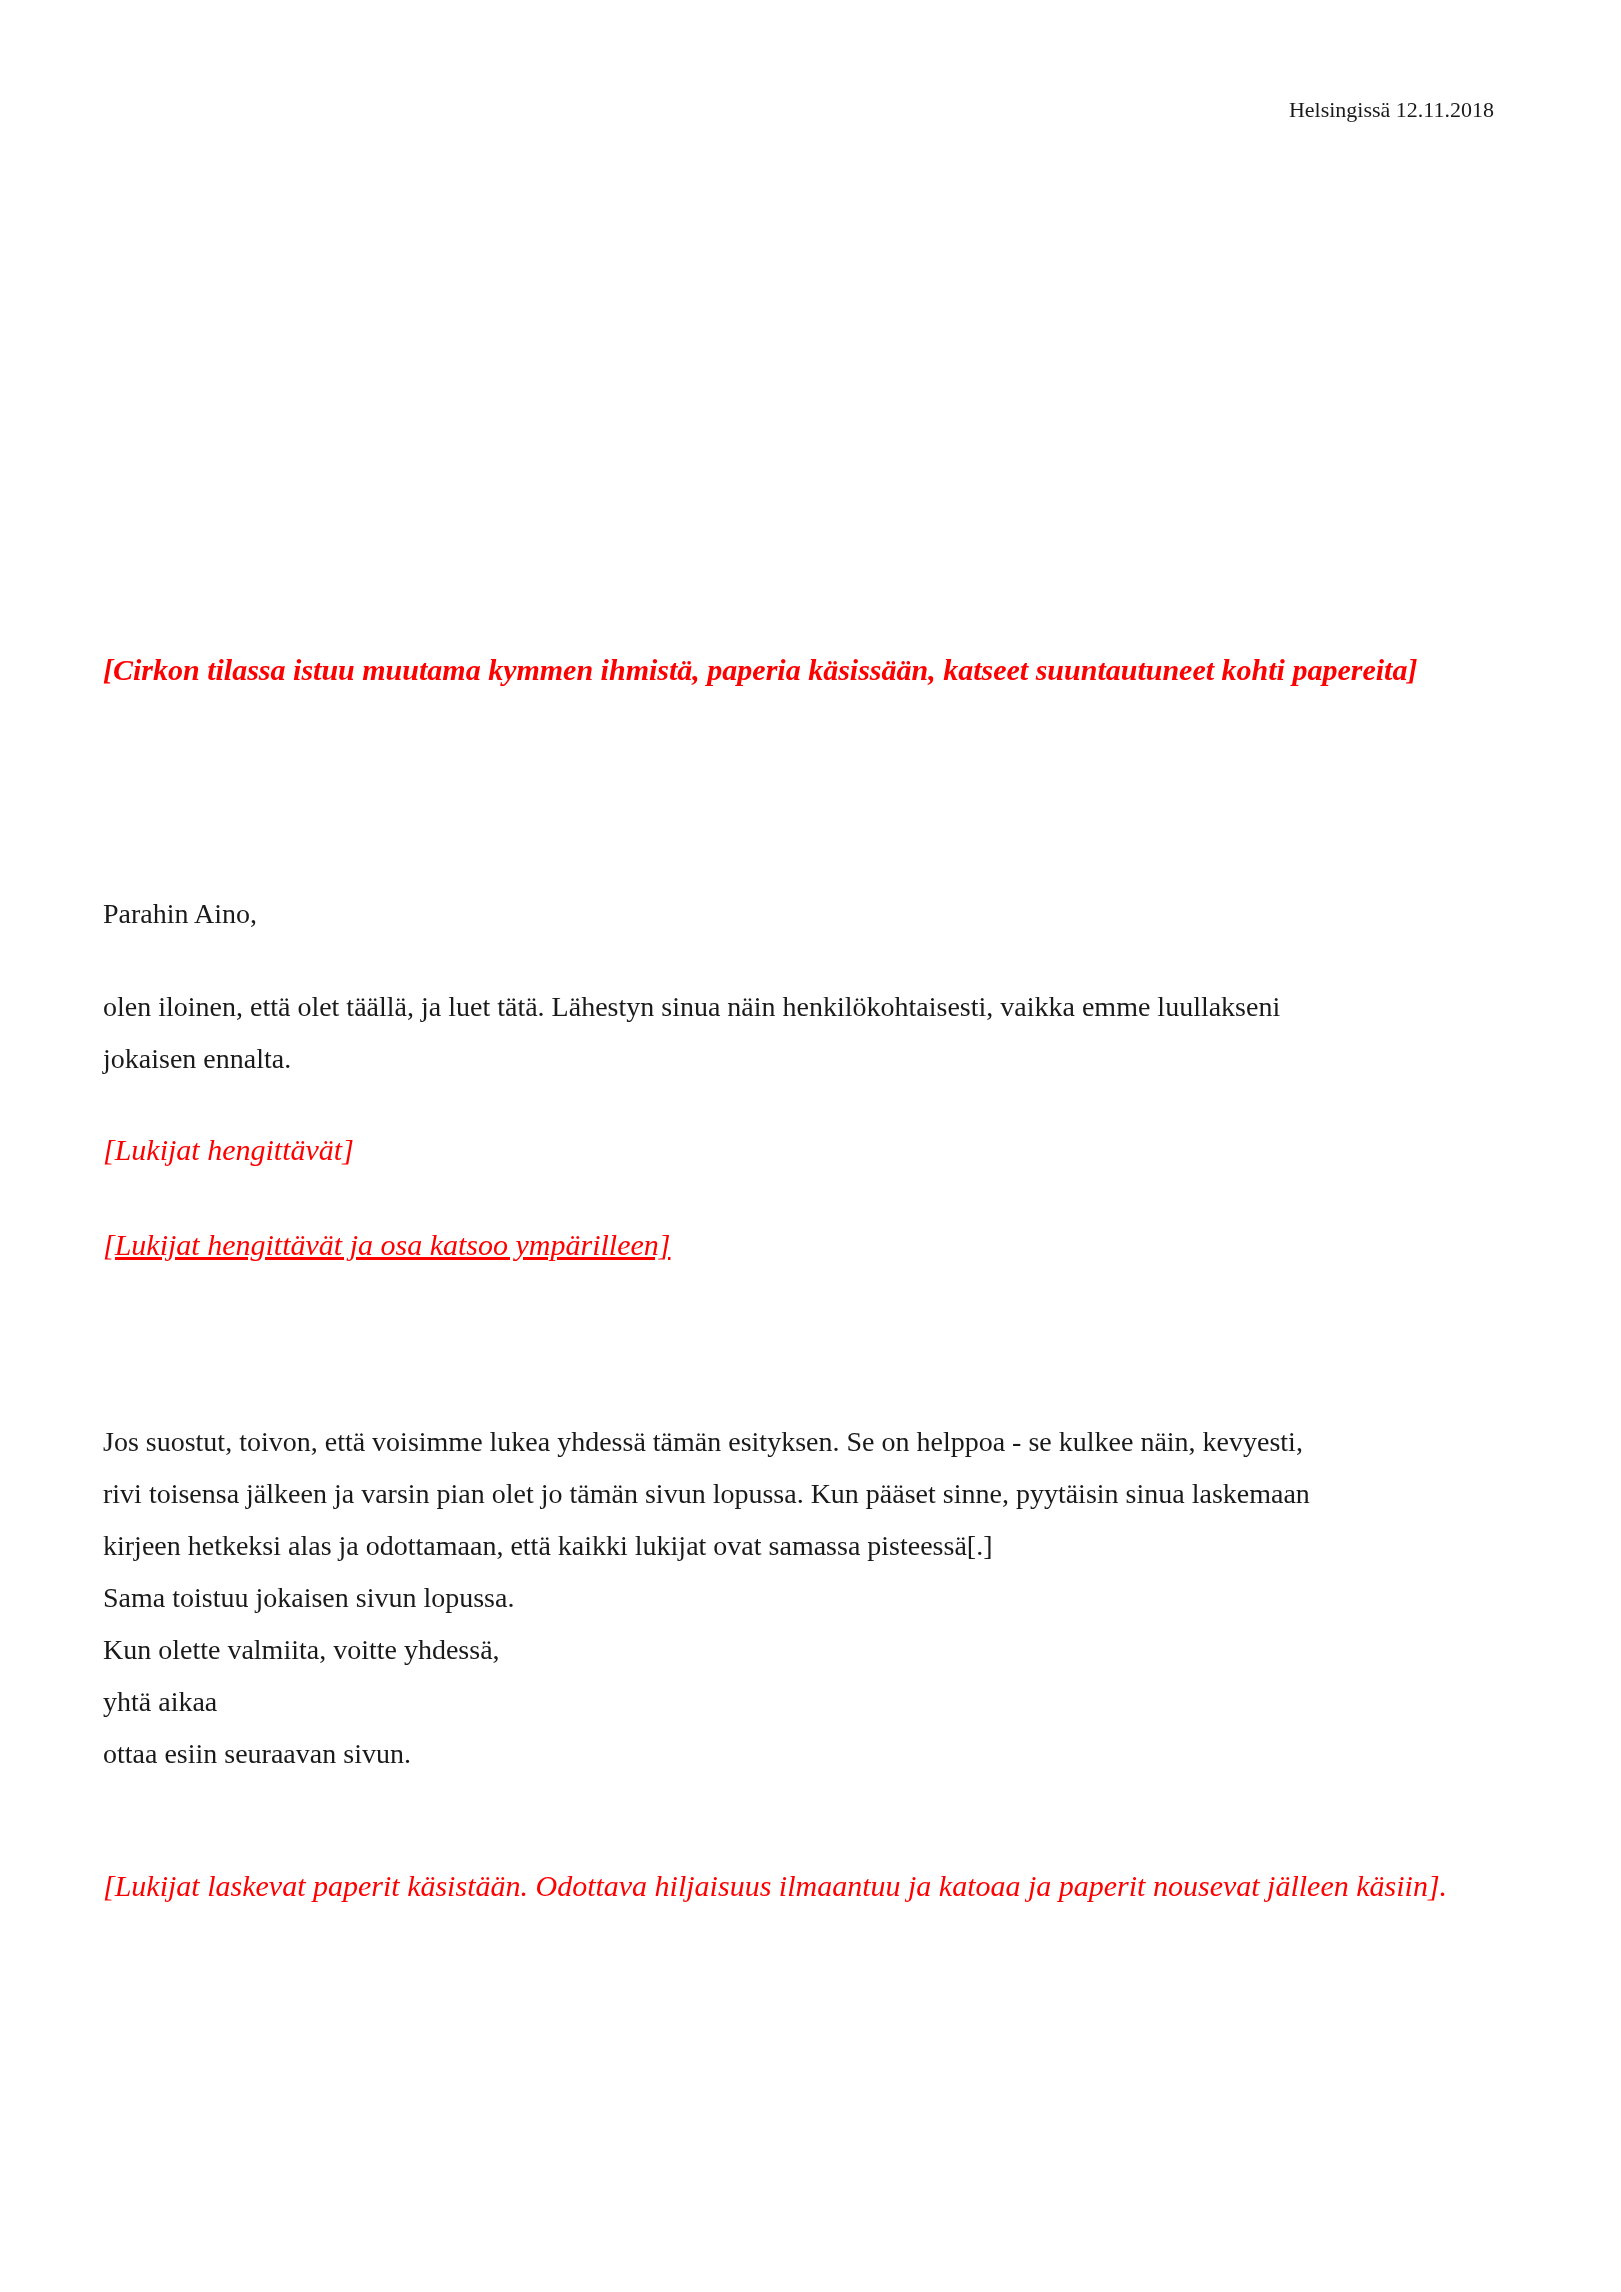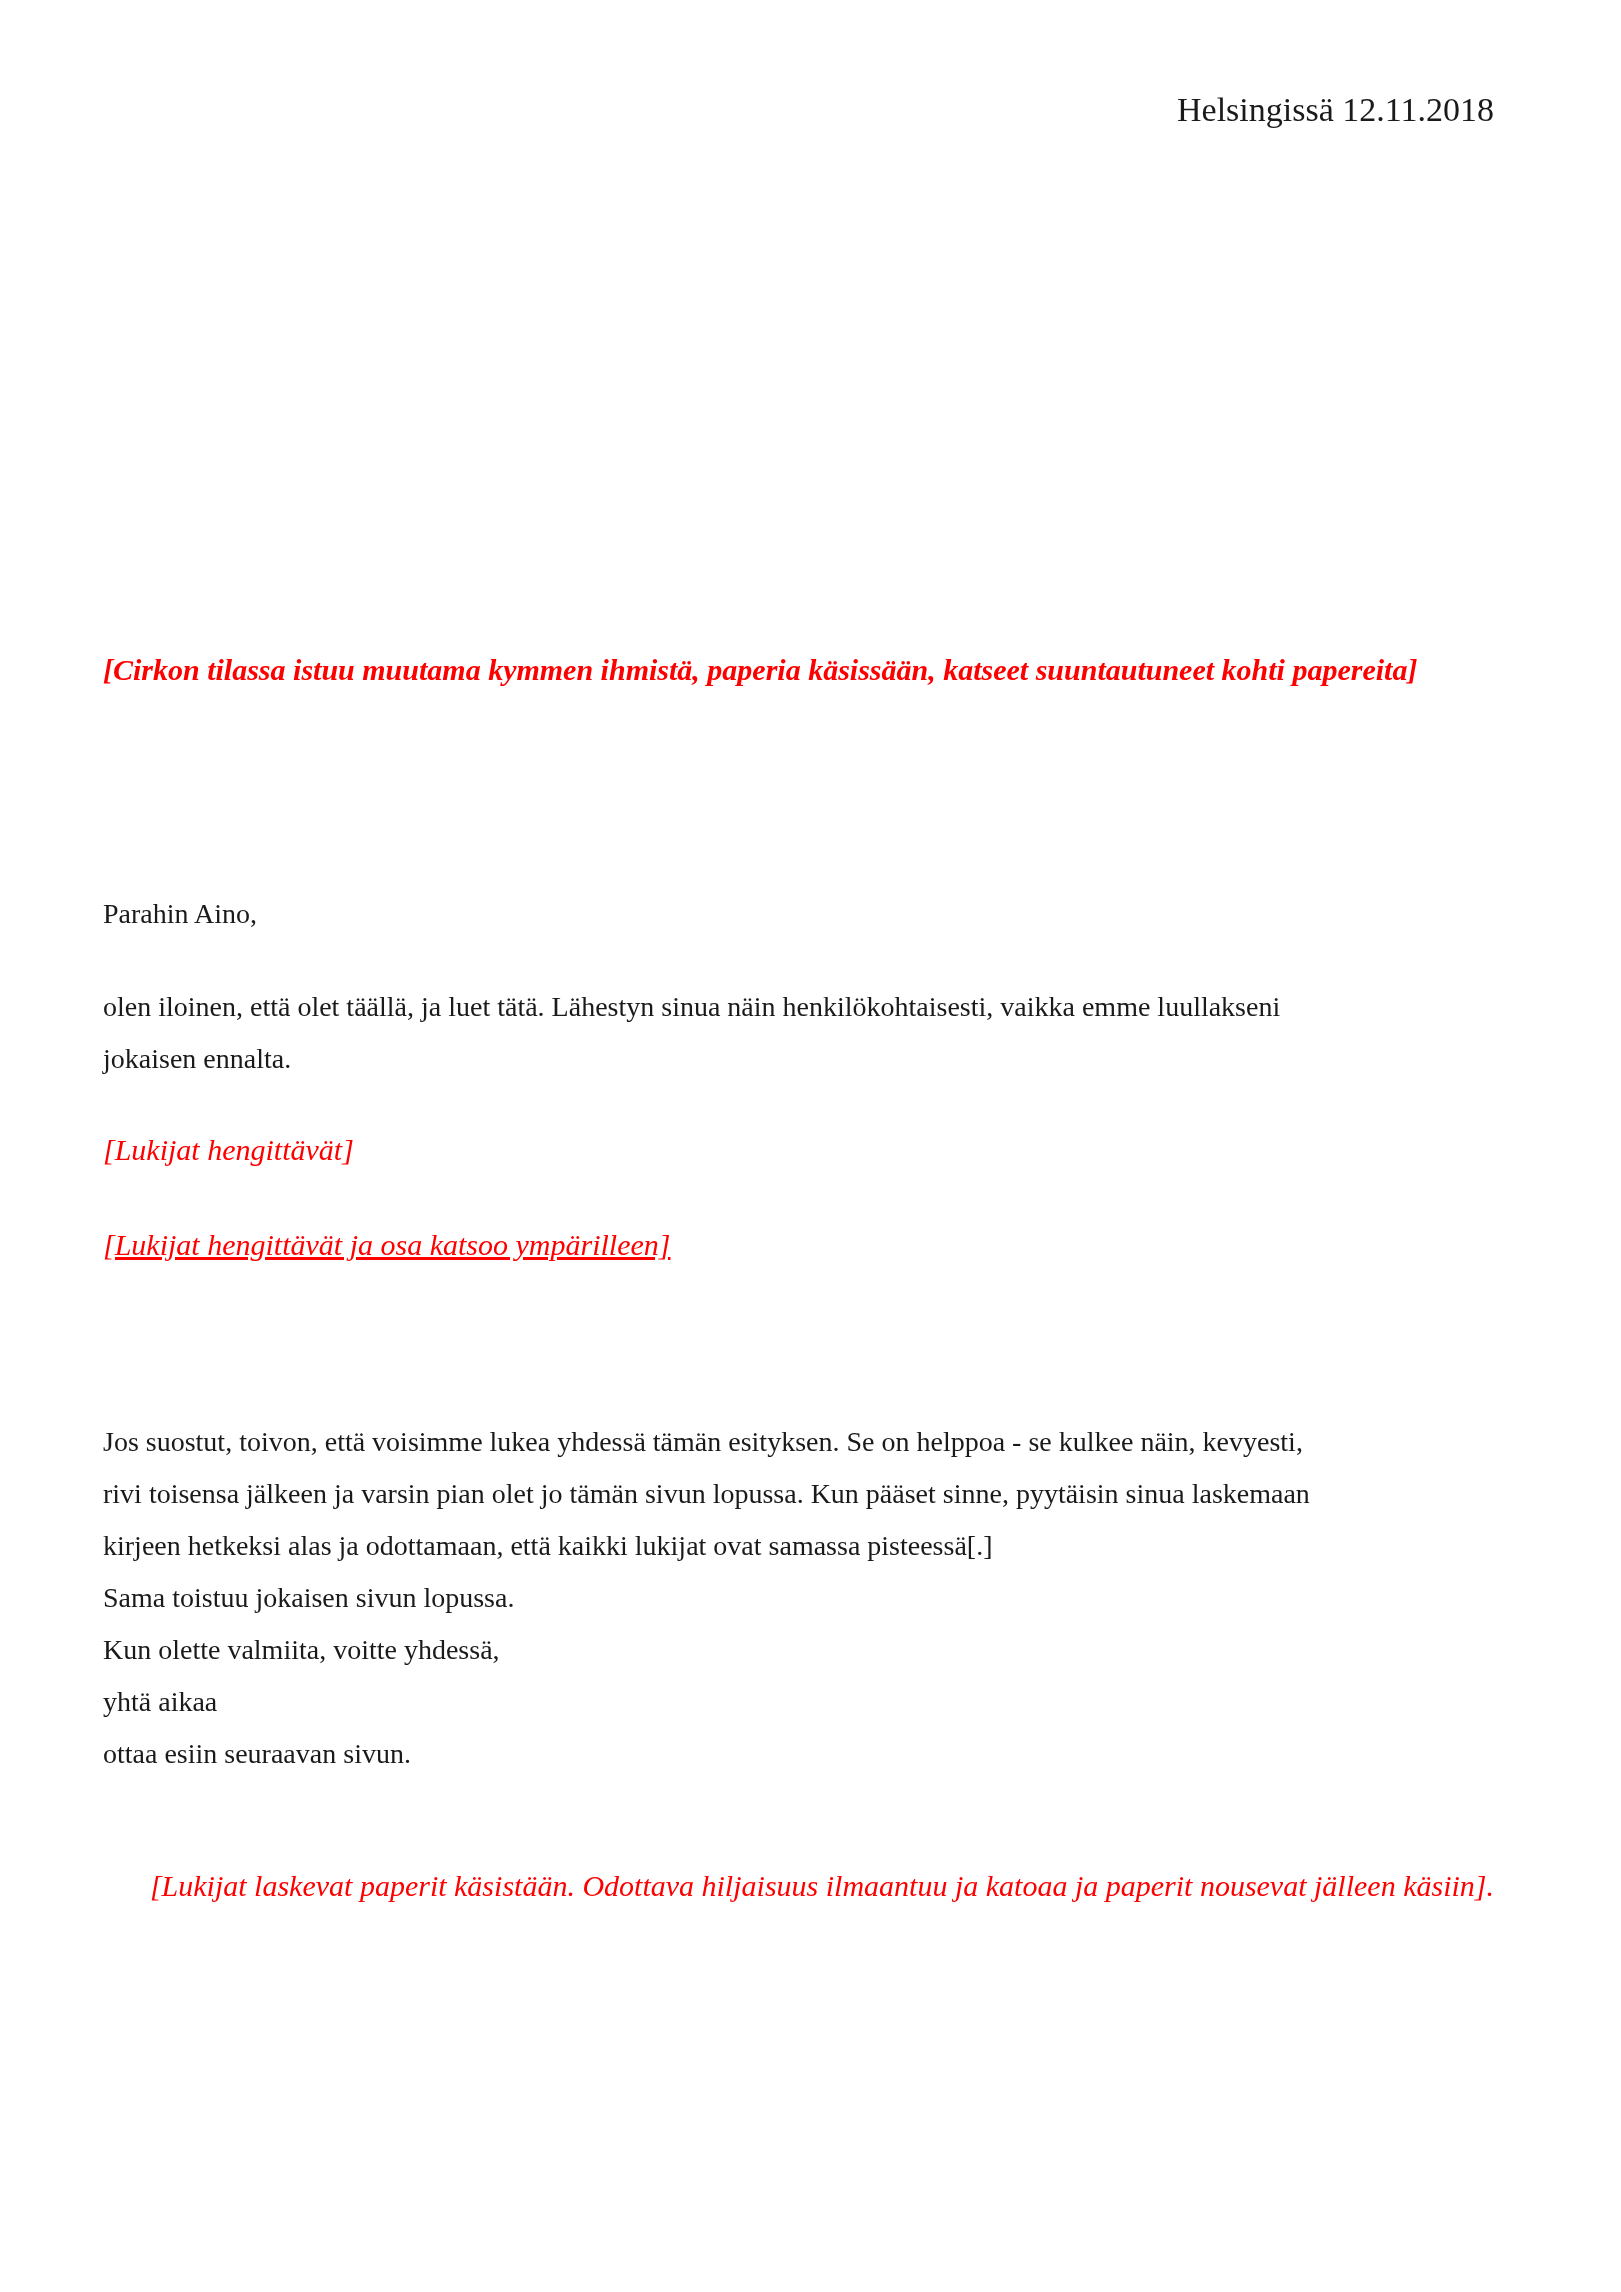--- a/index.html
+++ b/index.html
@@ -25,7 +25,7 @@
   .dateline {
     padding-top: 84px;
     text-align: right;
-    font-size: 34px;
+    font-size: 22px;
     line-height: 52px;
     white-space: pre-line;
   }

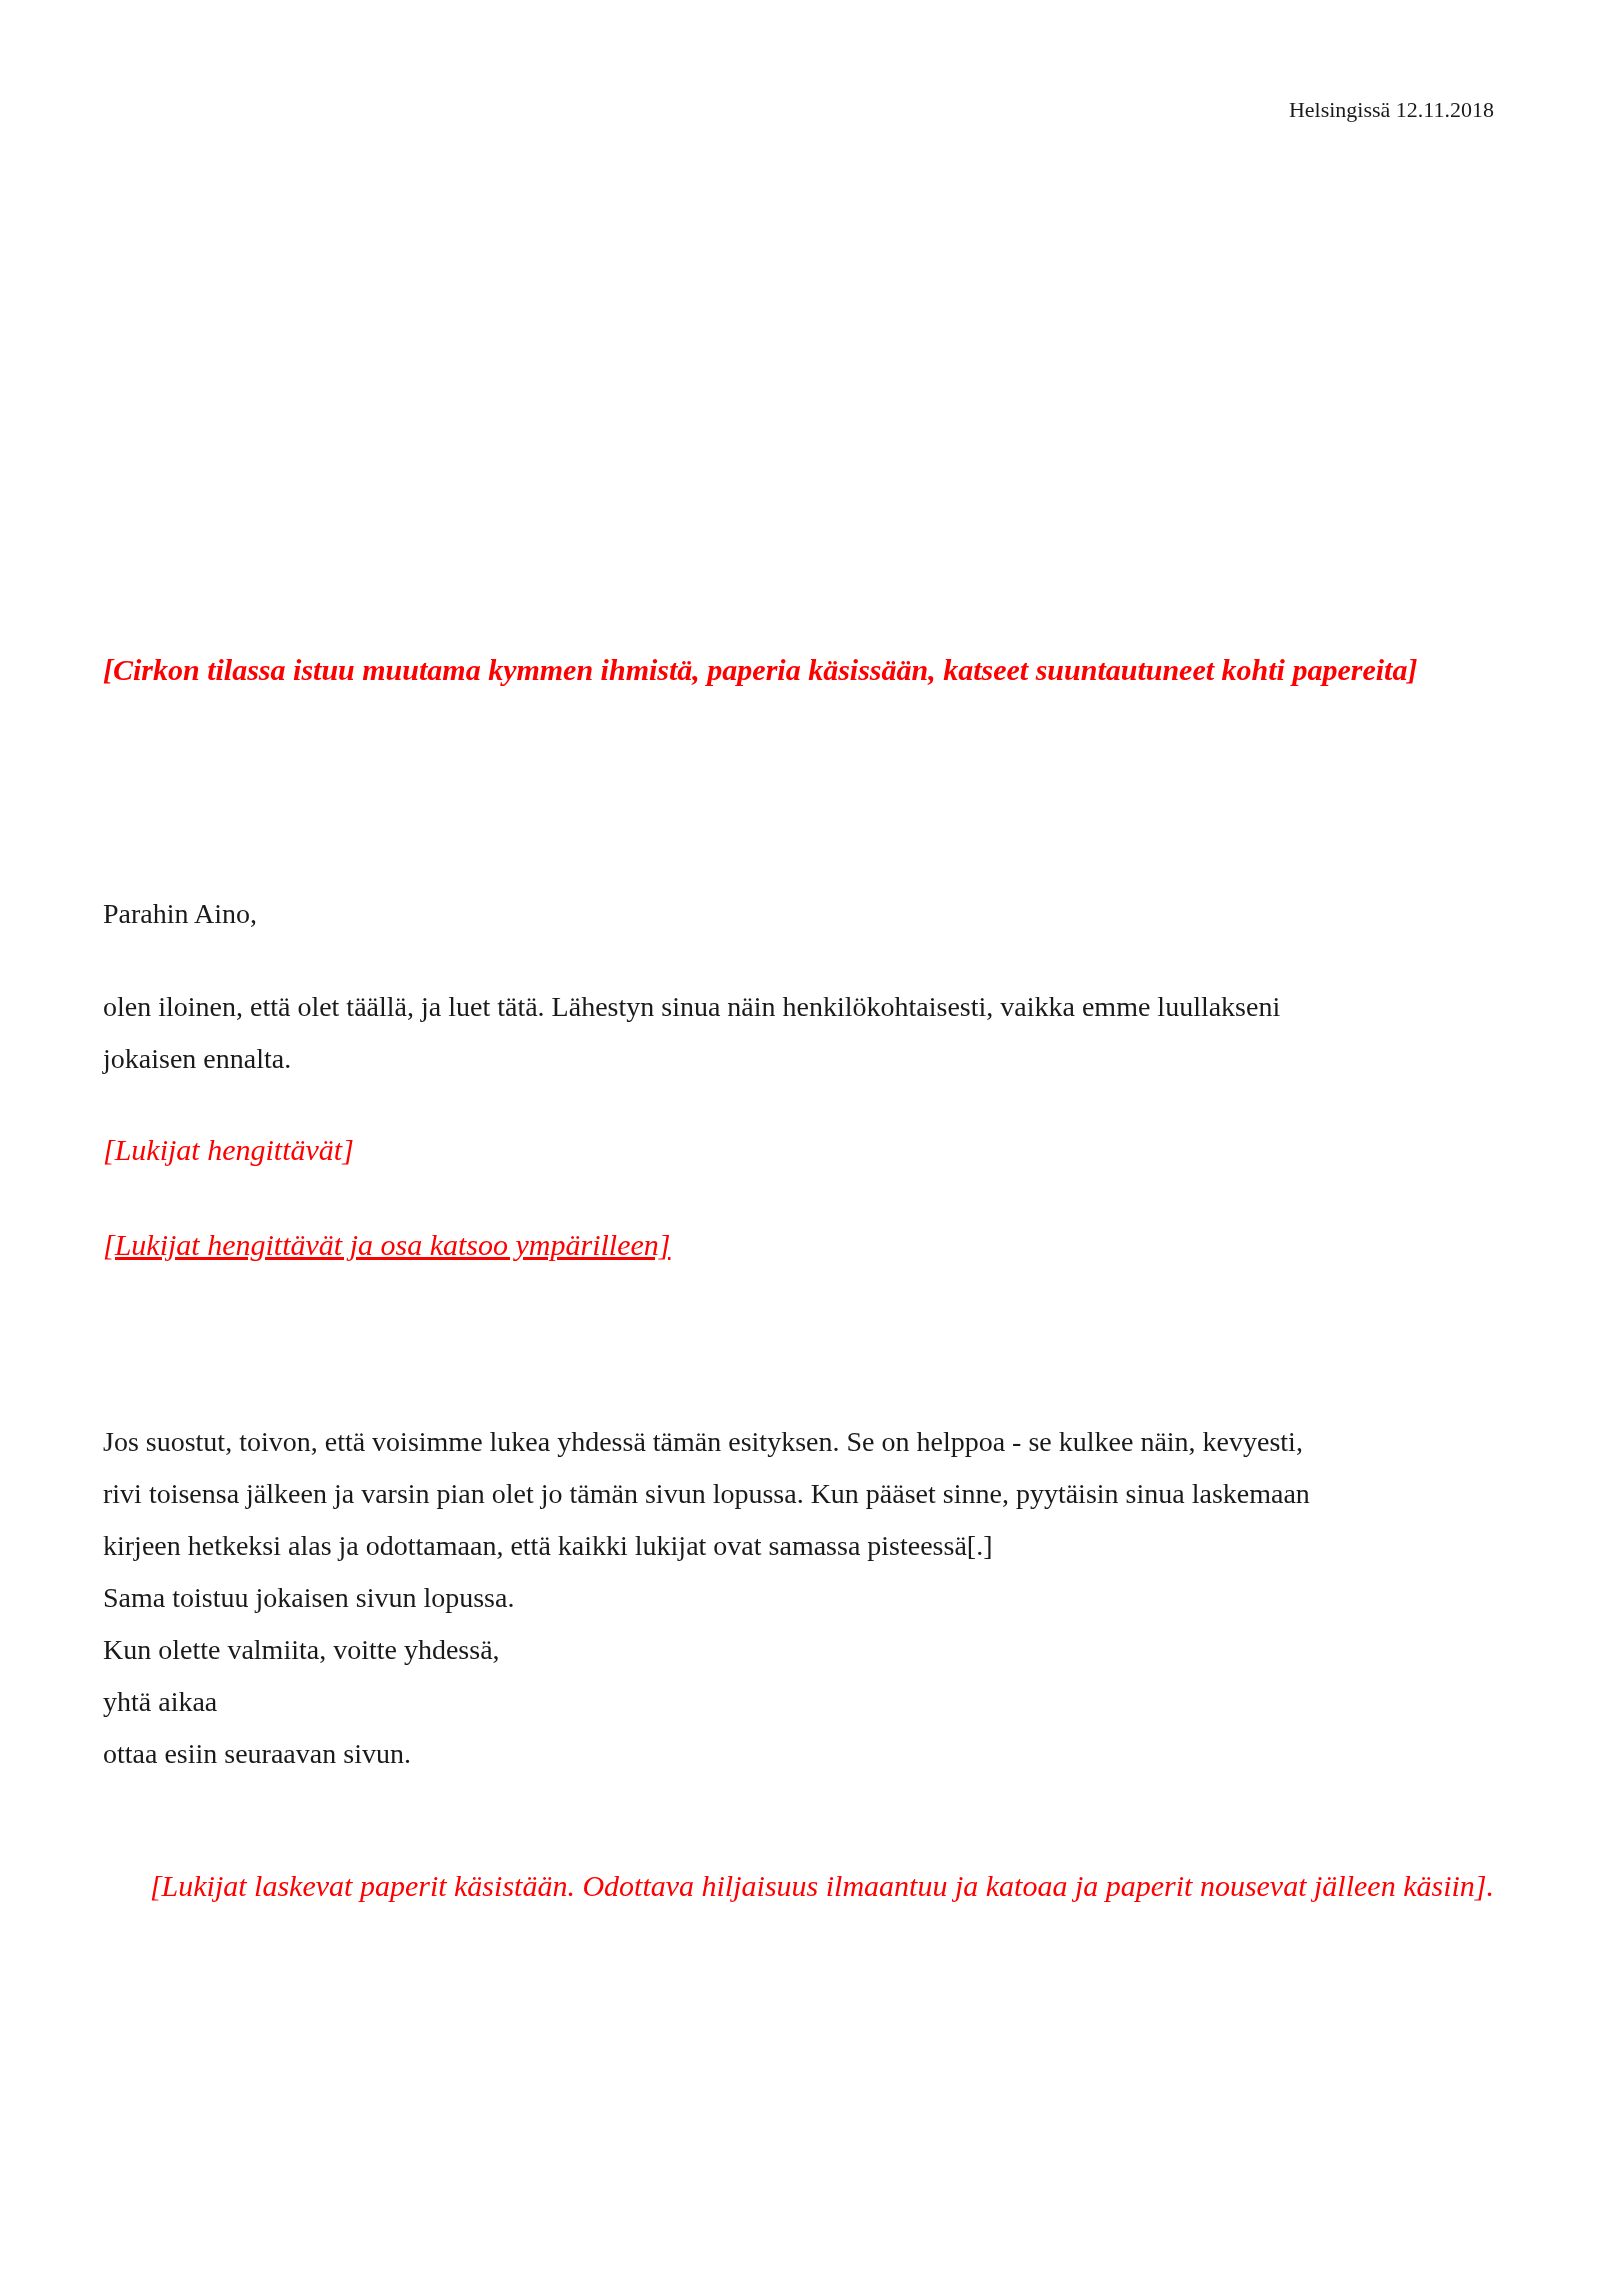--- a/index.html
+++ b/index.html
@@ -48,7 +48,7 @@
   .para2 { margin-top: 145px; }
   .stage3 { margin-top: 43px; text-decoration: underline; }
   .para3 { margin-top: 145px; }
-  .stage4 { margin-top: 80px; text-align: right; }
+  .stage4 { margin-top: 80px; }
 </style>
 </head>
 <body>

